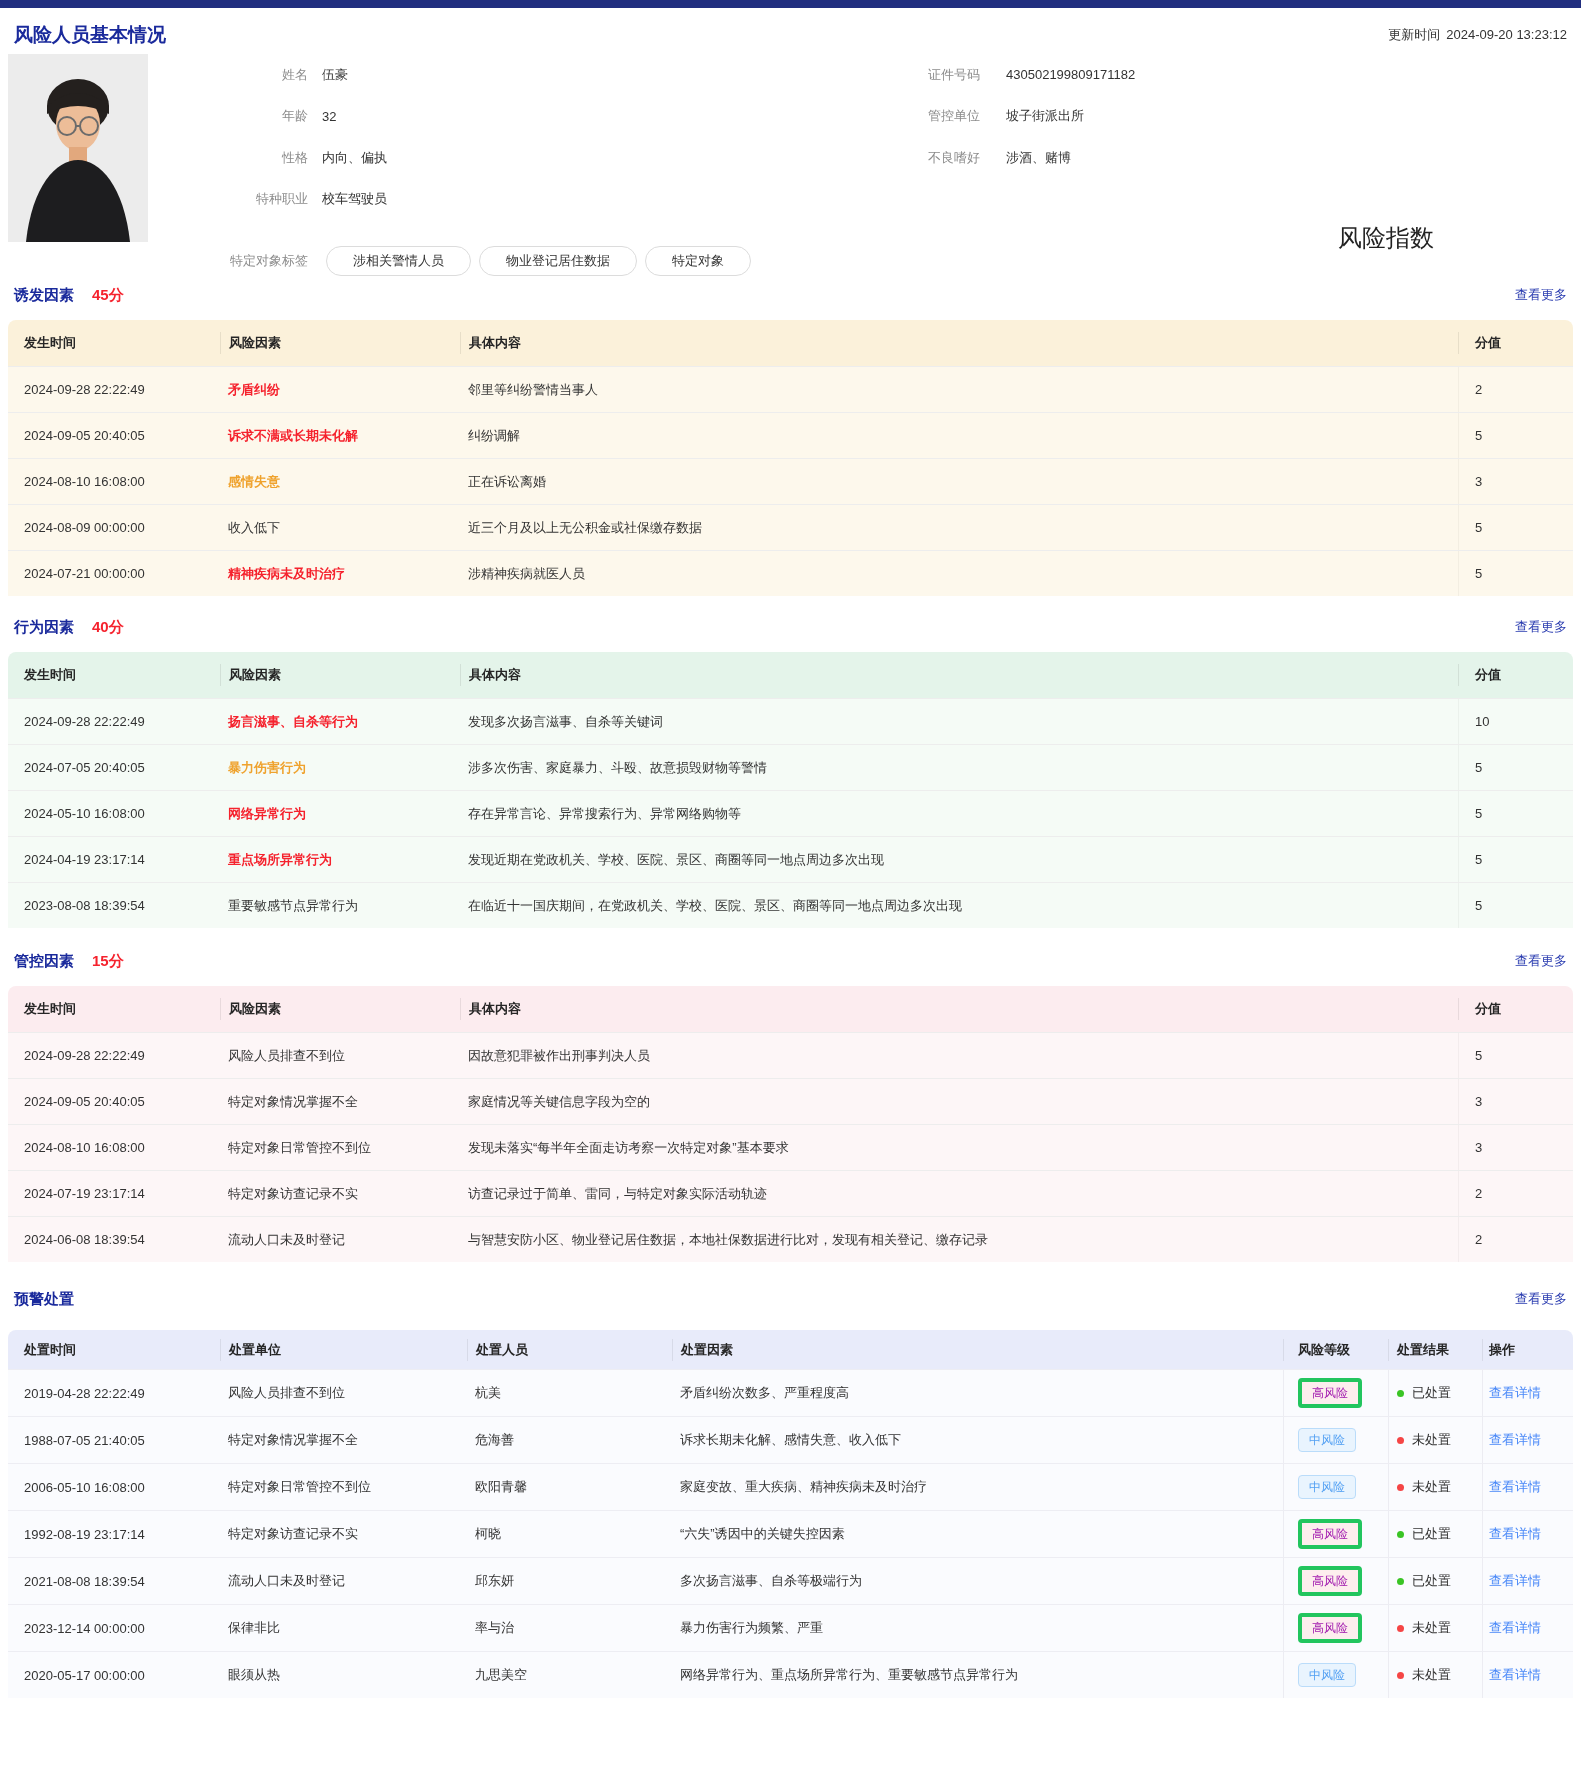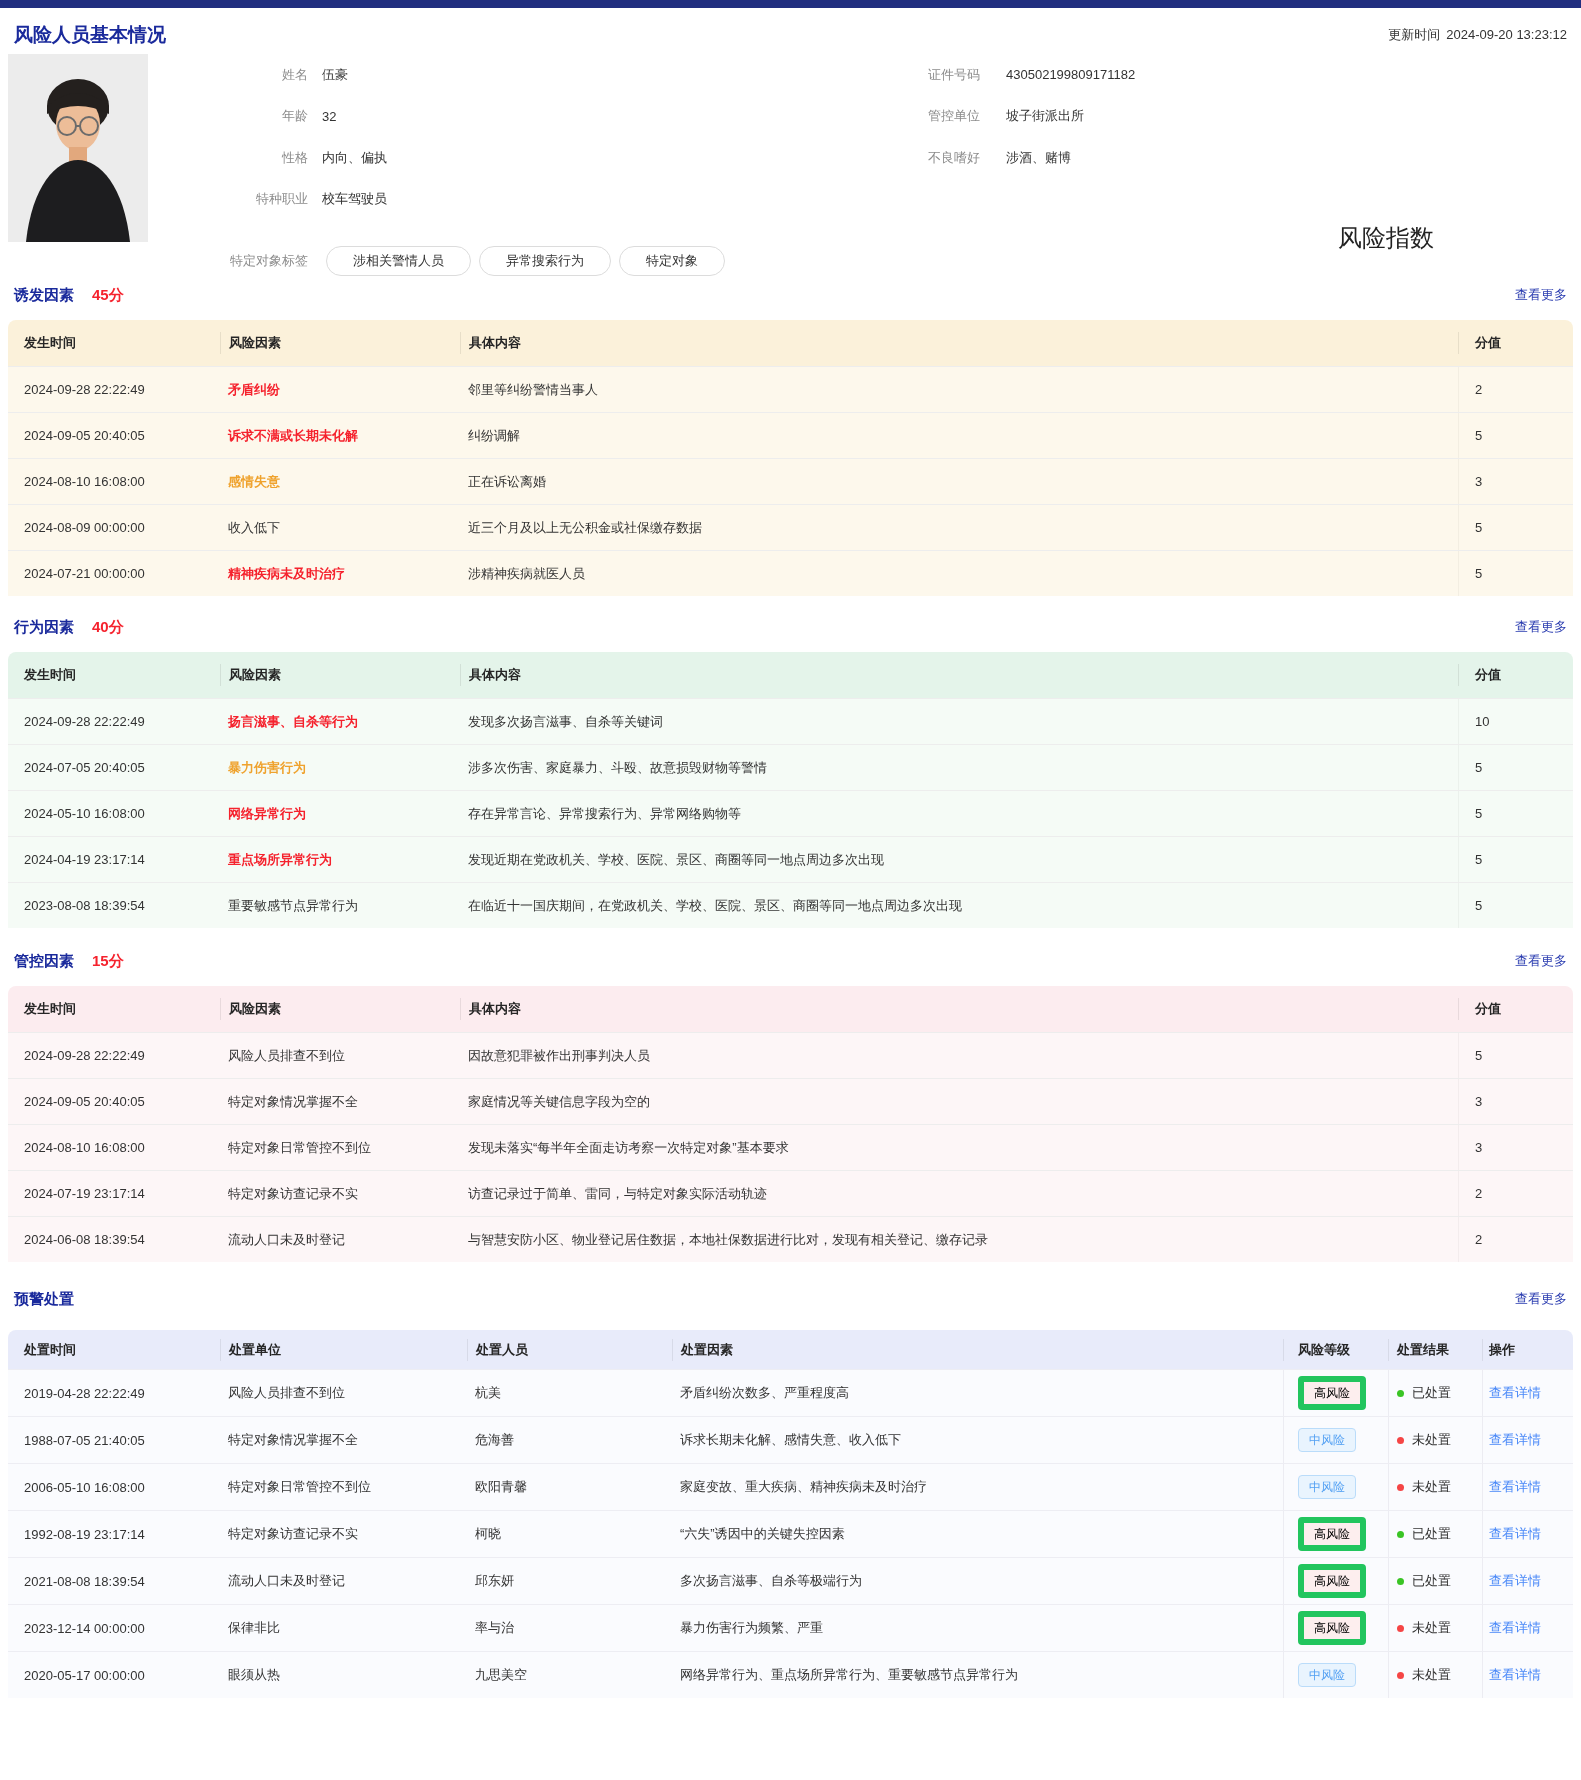--- a/index.html
+++ b/index.html
@@ -157,7 +157,7 @@
     <div class="tags-row">
       <span class="flabel">特定对象标签</span>
       <span class="tag">涉相关警情人员</span>
-      <span class="tag">异常搜索行为</span>
+      <span class="tag">物业登记居住数据</span>
       <span class="tag">特定对象</span>
     </div>
 

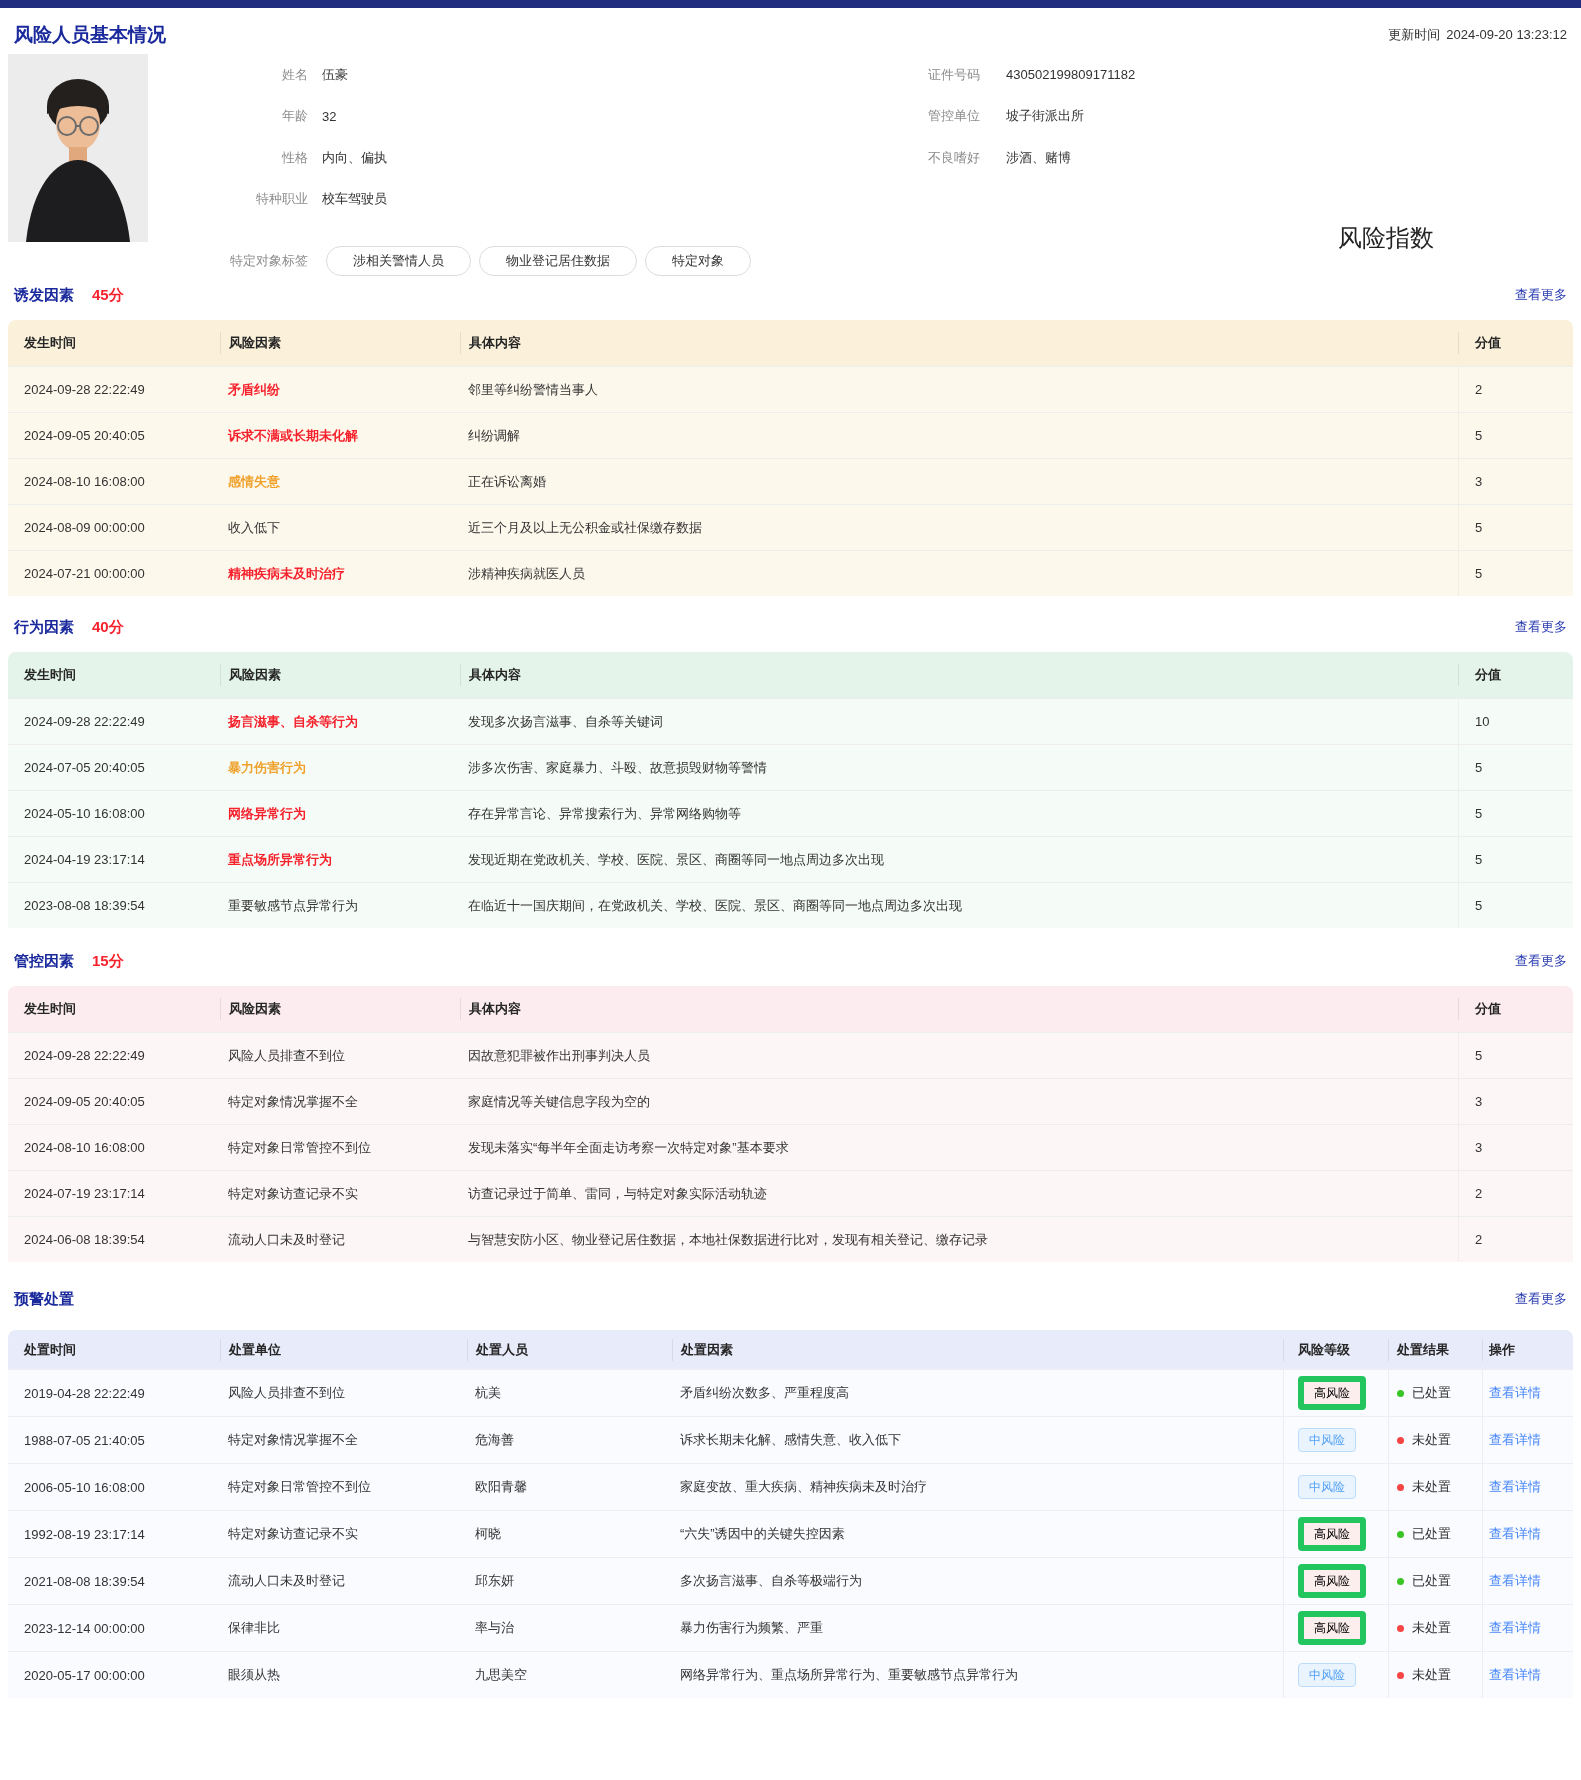--- a/index.html
+++ b/index.html
@@ -83,7 +83,7 @@
   .dbody .drow { background:#fafbfe; border-top:1px solid #ededf3; }
   .dbody .c-level, .dbody .c-result, .dbody .c-action { border-left:1px solid #ececf2; height:100%; display:flex; align-items:center; }
   .badge { display:inline-block; padding:3px 10px; border-radius:4px; font-size:12px; line-height:16px; }
-  .badge.high { color:#000000; background:#fdeeee; border:6px solid #22c55e; }
+  .badge.high { color:#a21caf; background:#fdeeee; border:4px solid #22c55e; }
   .badge.mid { color:#53a0f3; background:#e9f4fe; border:1px solid #badcfa; }
   .dot { display:inline-block; width:7px; height:7px; border-radius:50%; margin-right:8px; }
   .dot.done { background:#3ac425; }

